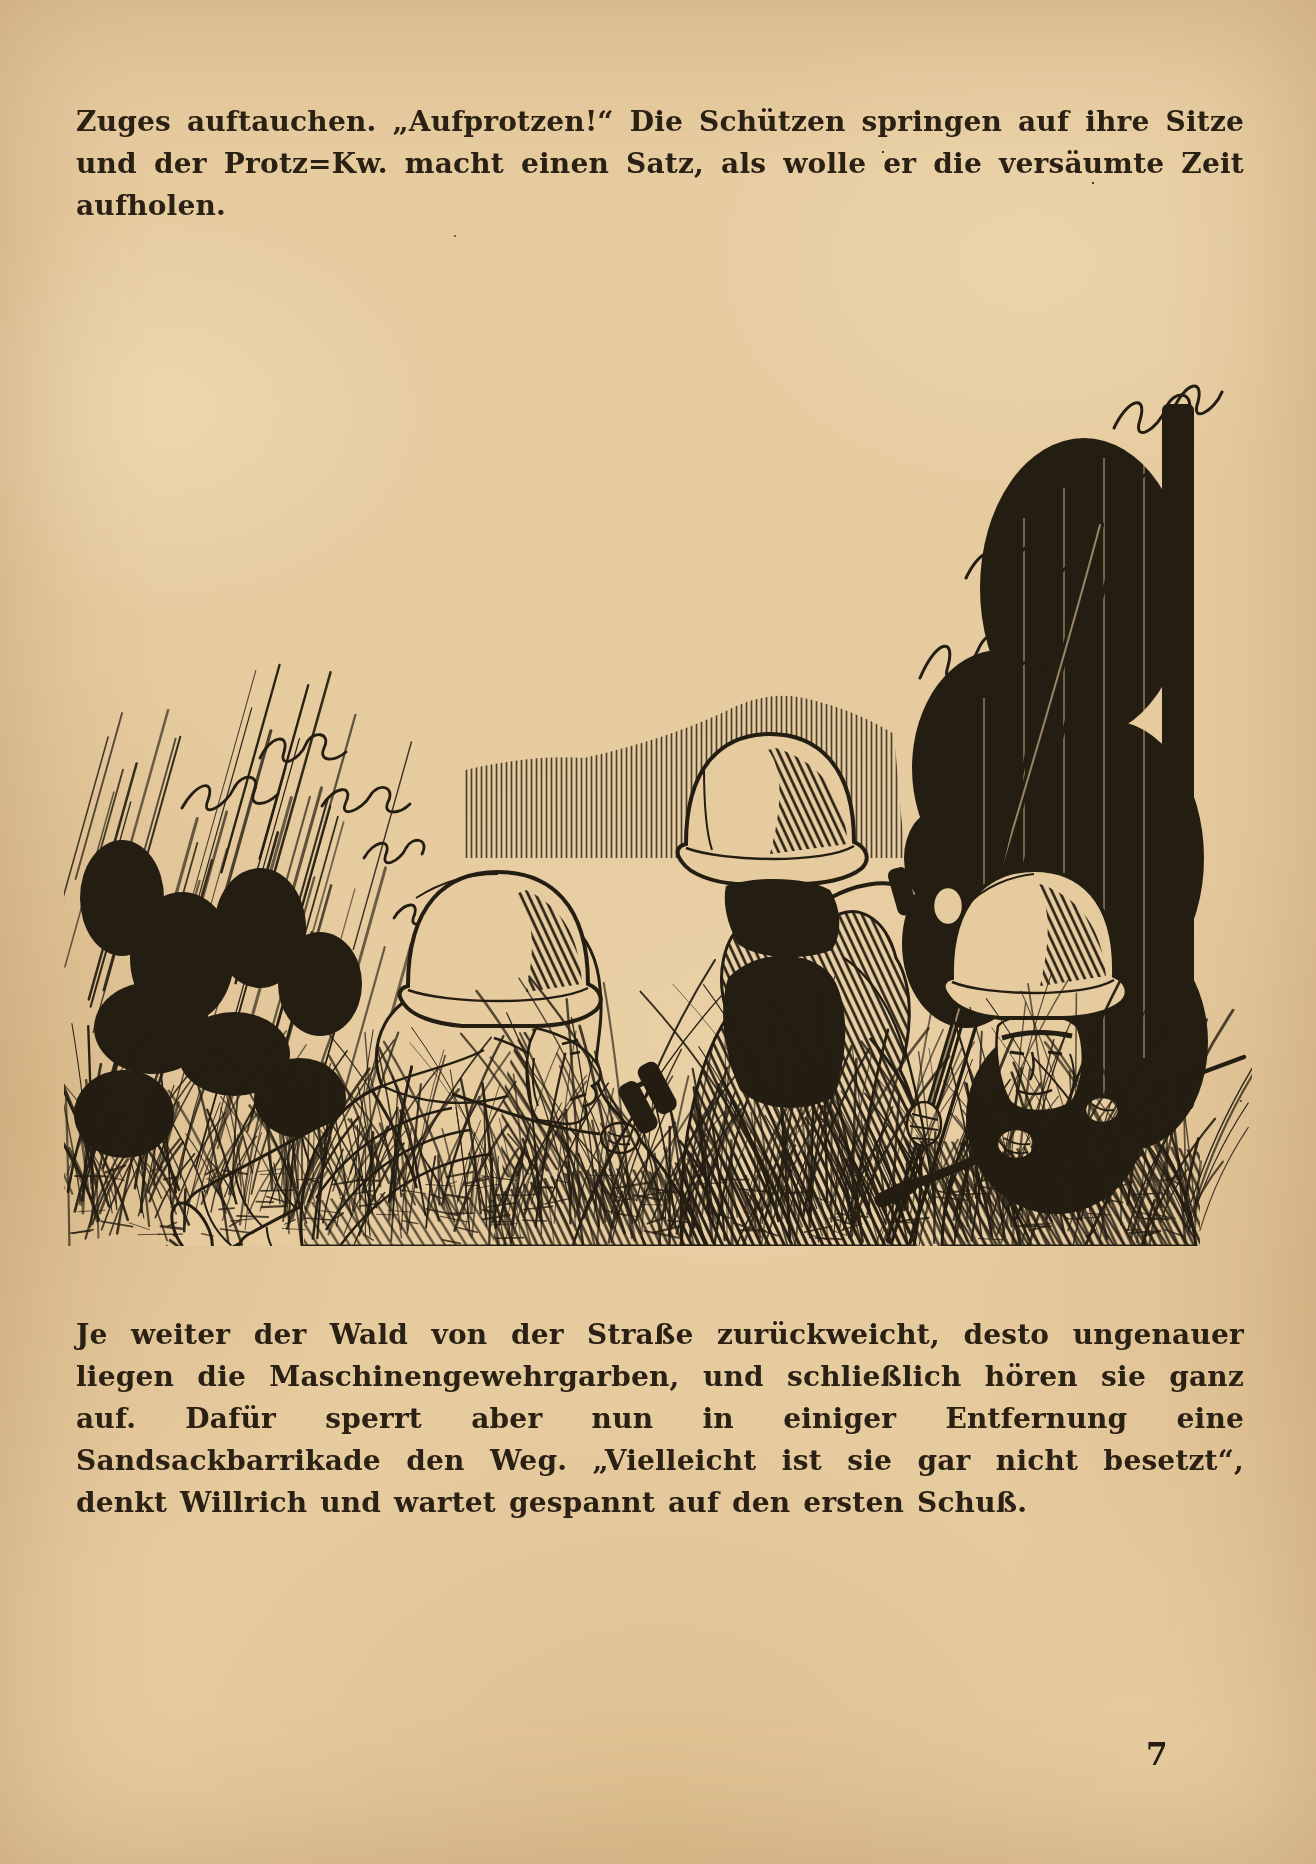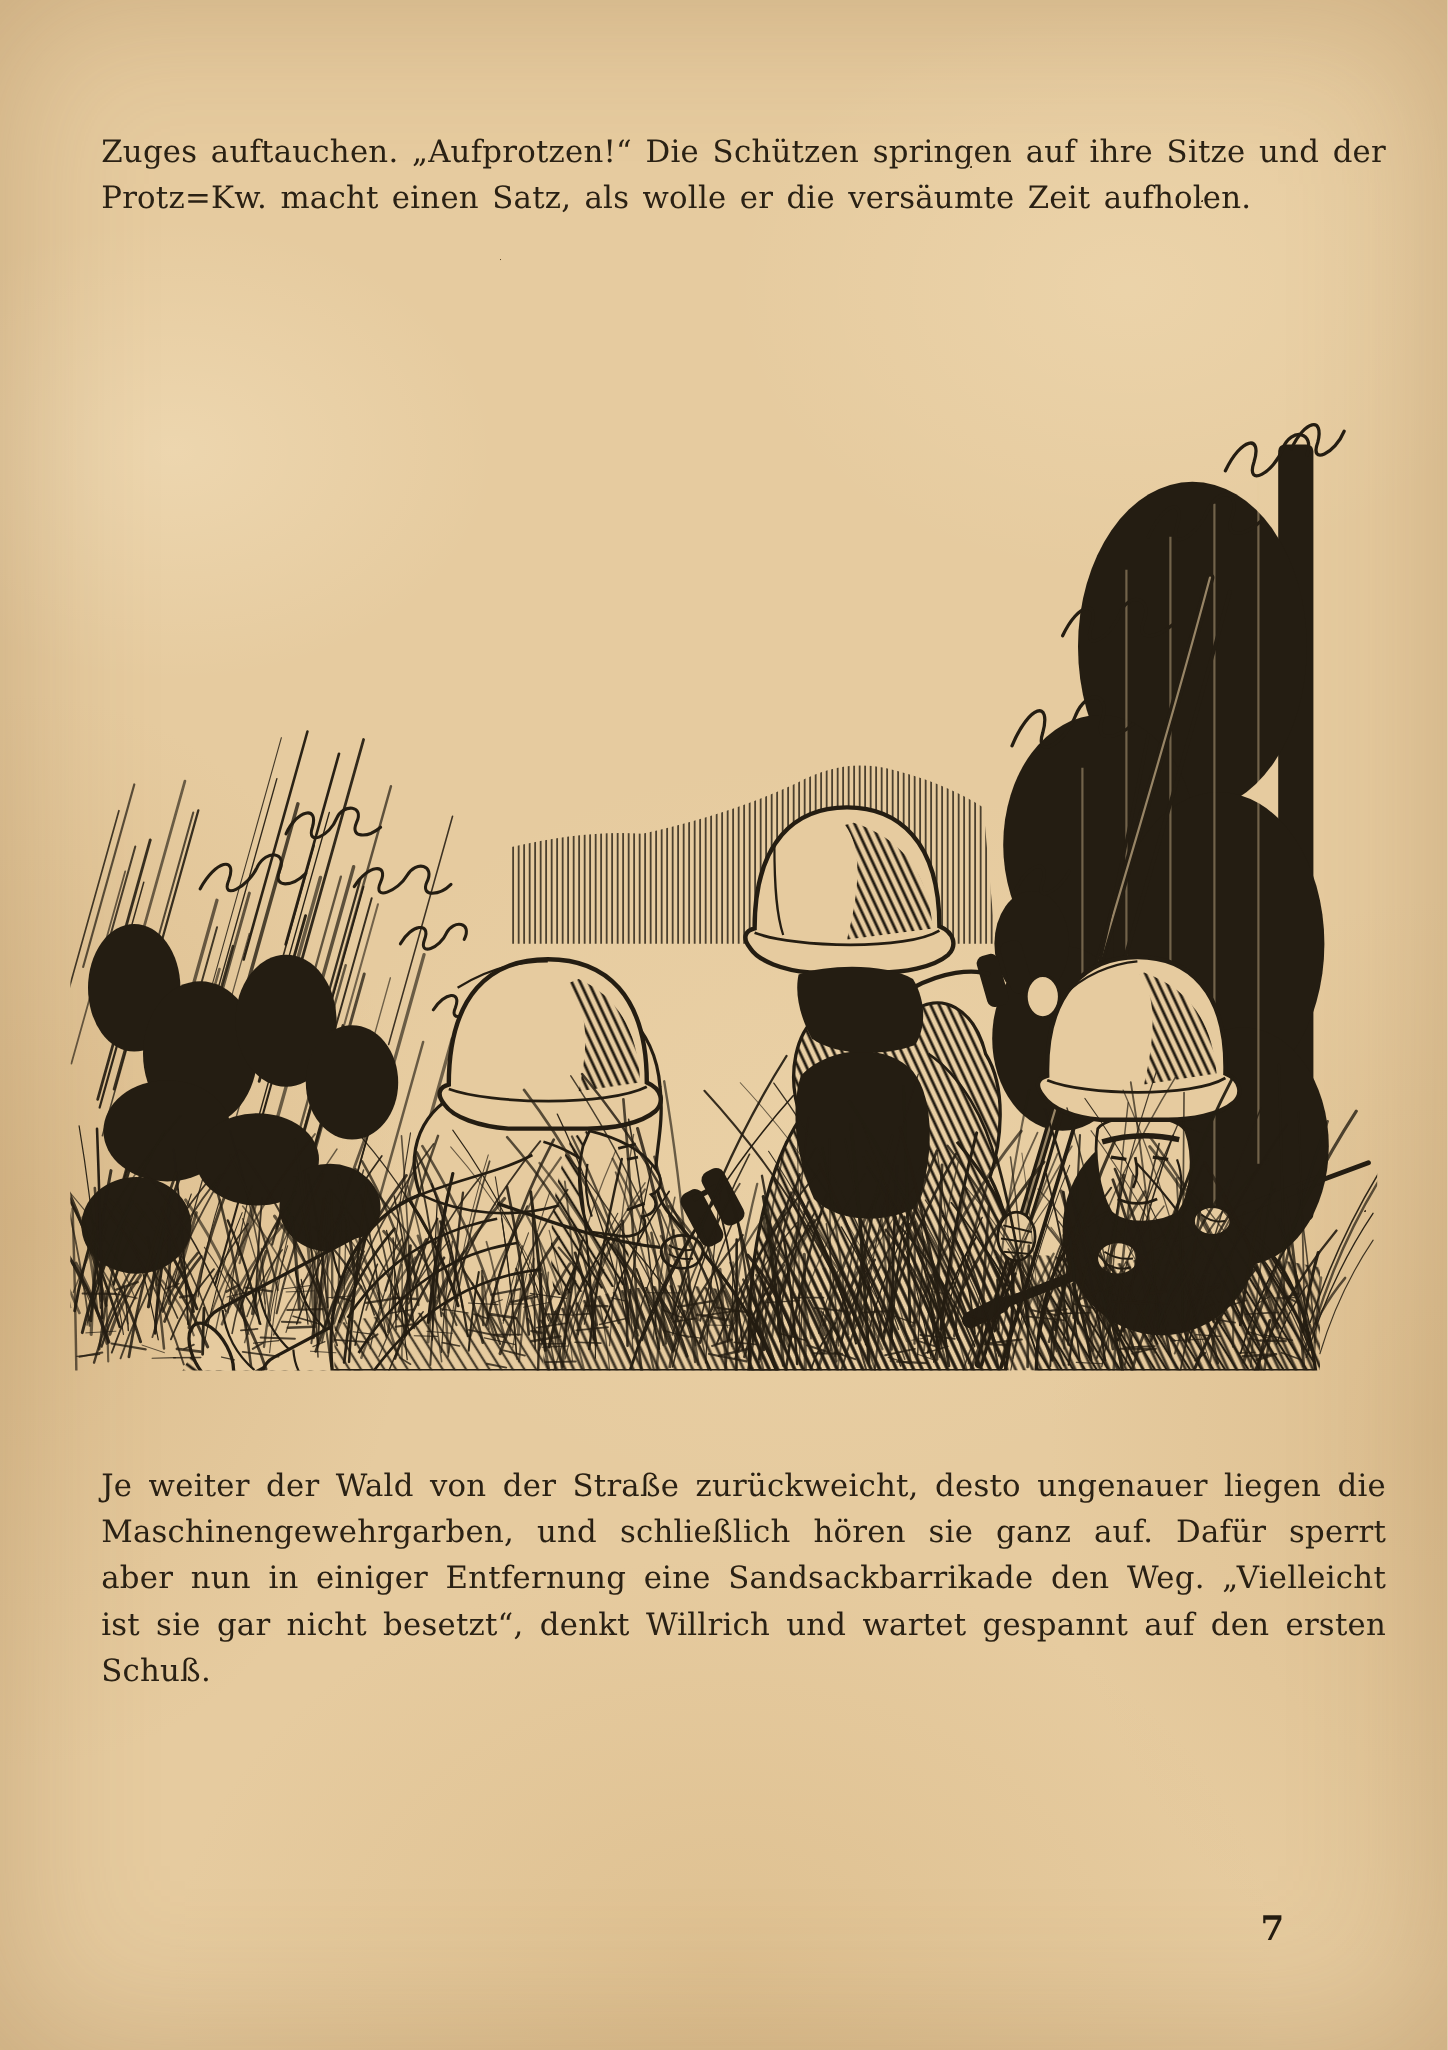--- a/index.html
+++ b/index.html
@@ -21,8 +21,8 @@
     box-shadow: inset 0 0 140px rgba(140,100,52,.32);
   }
   .para{
-    position:absolute;left:76px;width:1168px;margin:16px;
-    font-size:28px;line-height:42px;font-weight:normal;
+    position:absolute;left:76px;width:1168px;margin:0;
+    font-size:28px;line-height:42px;font-weight:bold;
     color:#2a2114;text-align:justify;word-spacing:3px;letter-spacing:.2px;
   }
   .p1{top:101px;}

